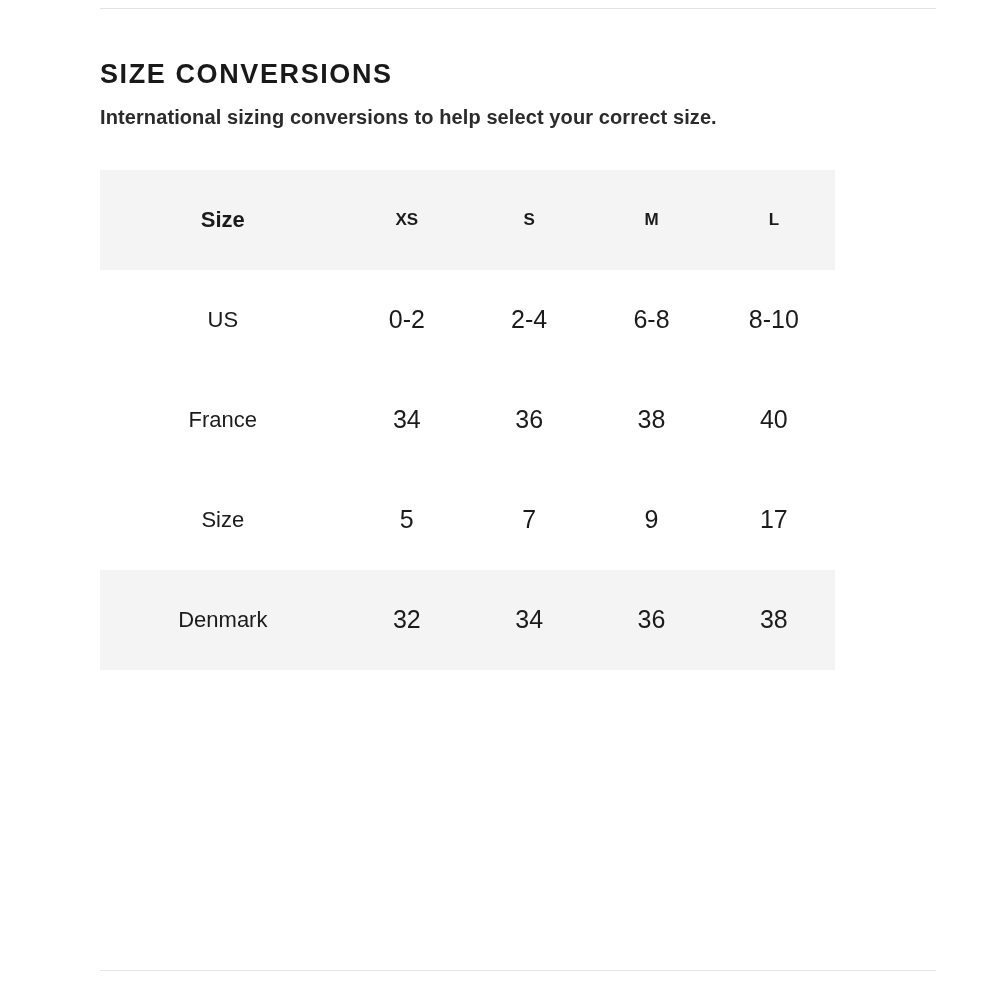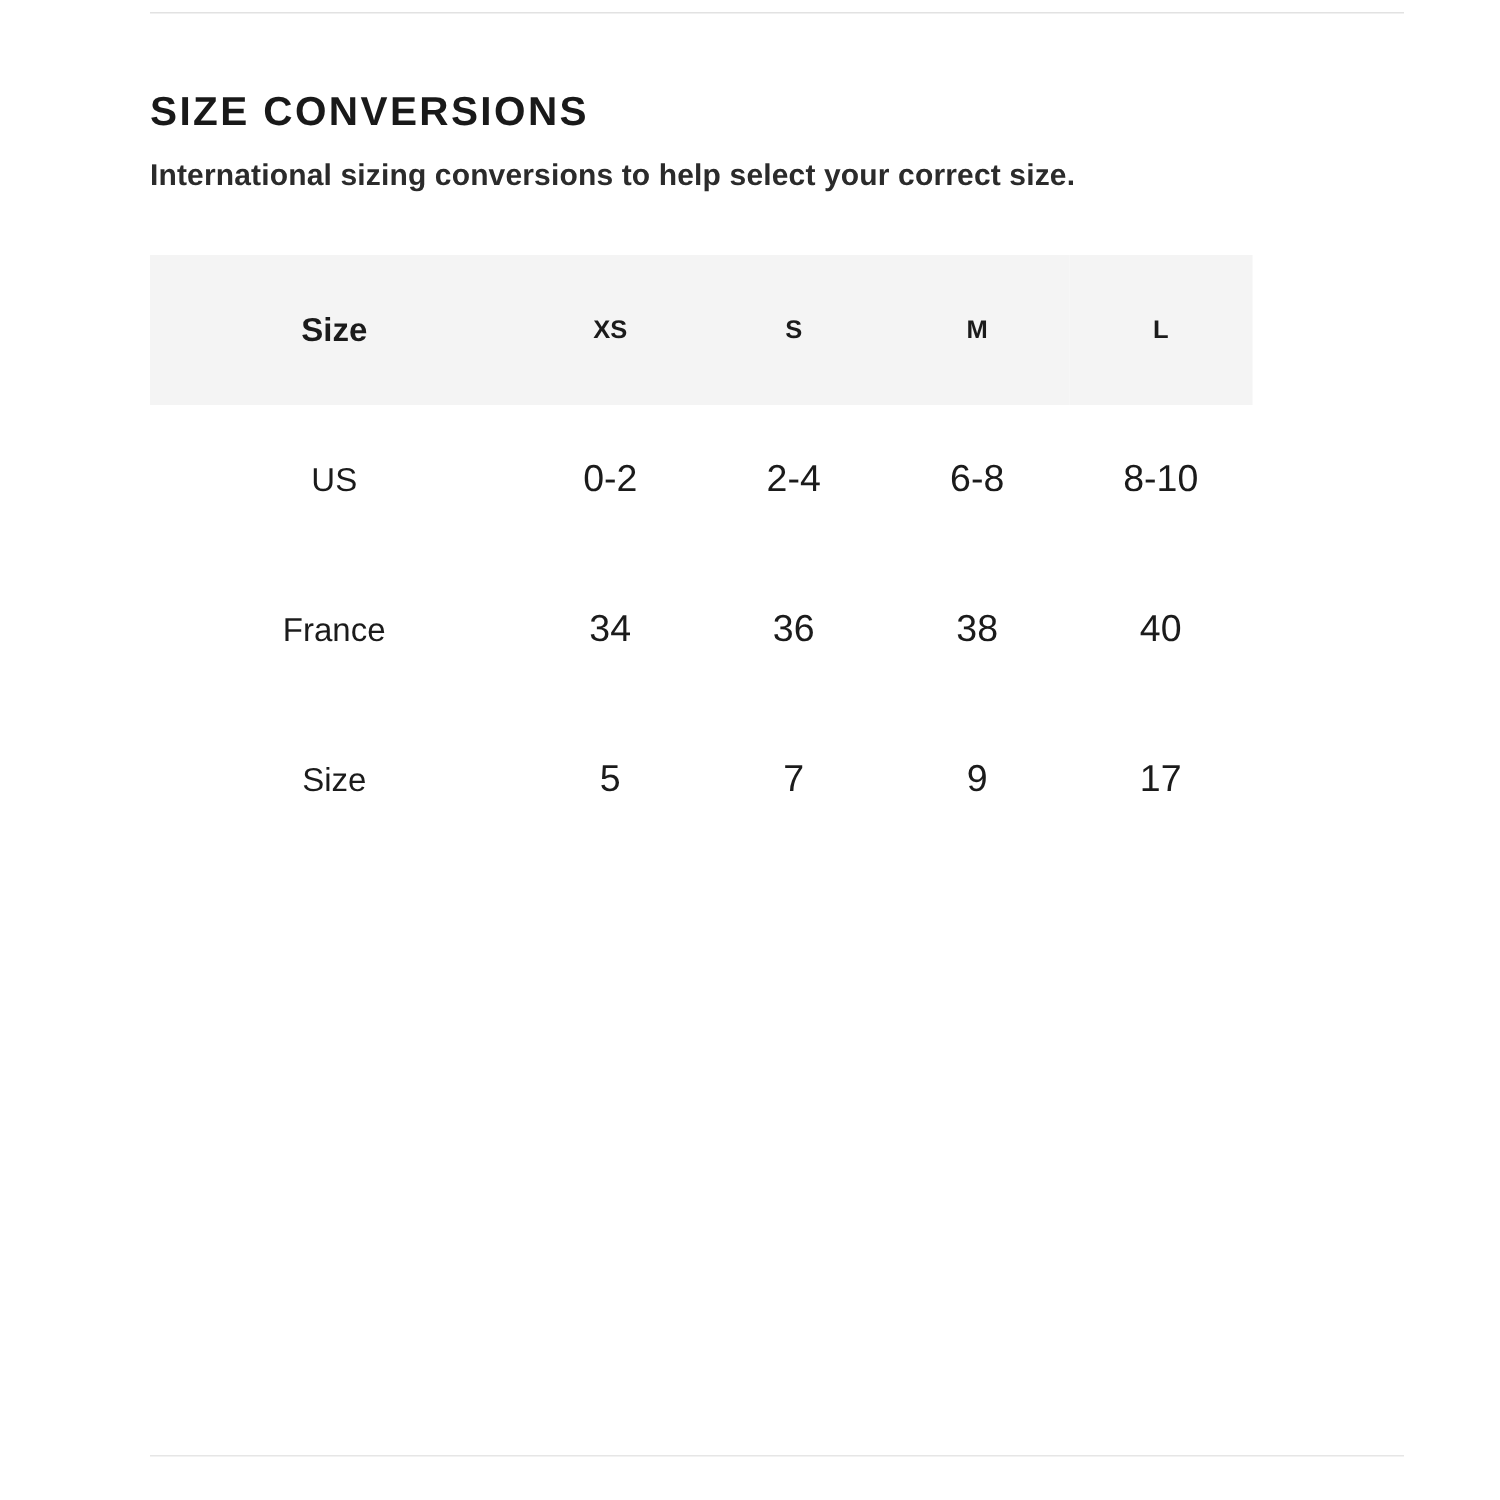--- a/index.html
+++ b/index.html
@@ -158,6 +158,13 @@
           <td class="cell">17</td>
         </tr>
 
+        <tr class="shaded">
+          <td class="rowlabel">Denmark</td>
+          <td class="cell">32</td>
+          <td class="cell">34</td>
+          <td class="cell">36</td>
+          <td class="cell">38</td>
+        </tr>
       </tbody>
     </table>
 

